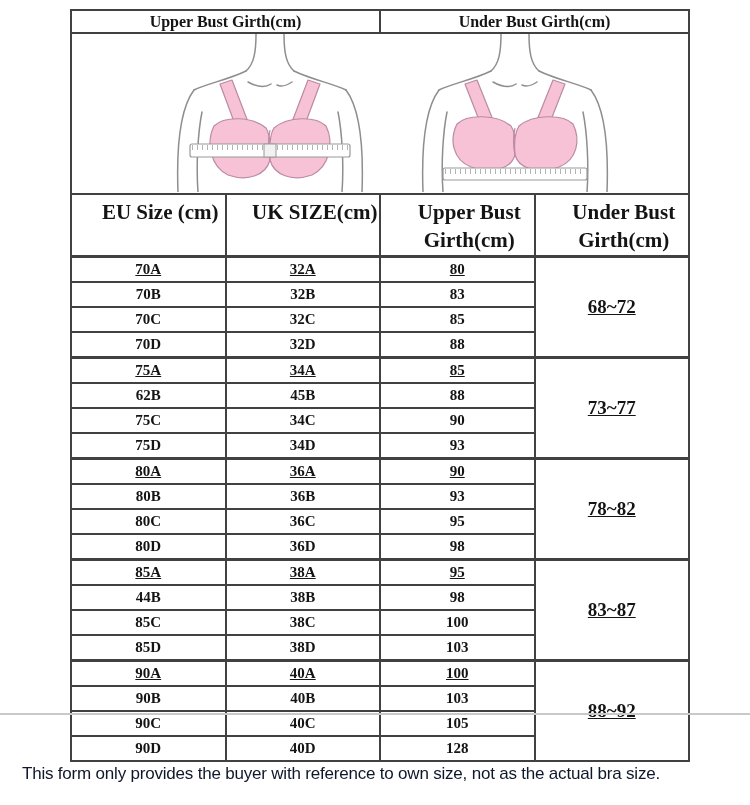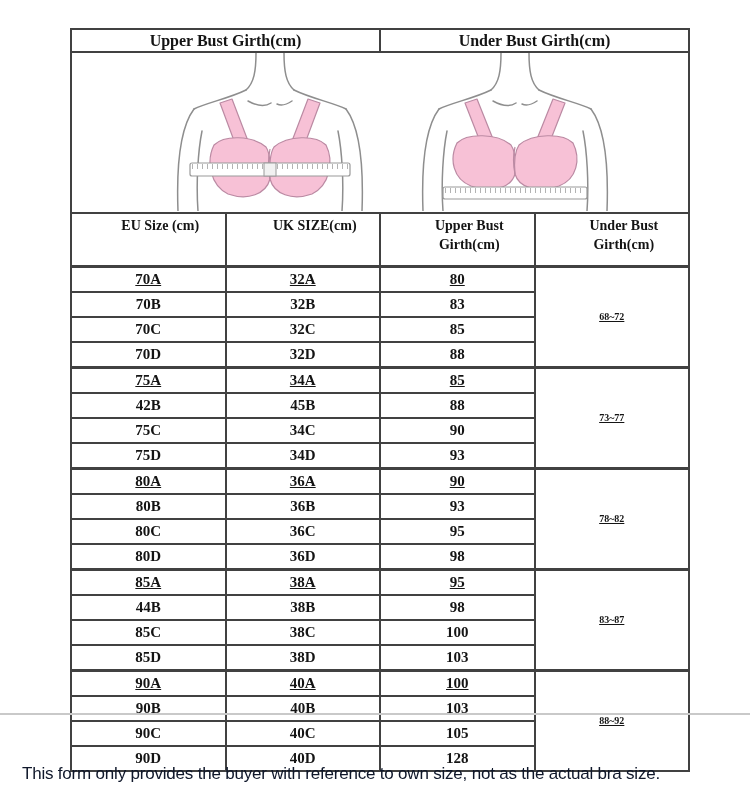--- a/index.html
+++ b/index.html
@@ -13,7 +13,7 @@
   .page{position:absolute;inset:0;background:#ffffff;}
 
   table.size-table{
-    position:absolute;left:70px;top:28px;width:620px;
+    position:absolute;left:70px;top:9px;width:620px;
     border-collapse:collapse;table-layout:fixed;
     background:#ffffff;
   }

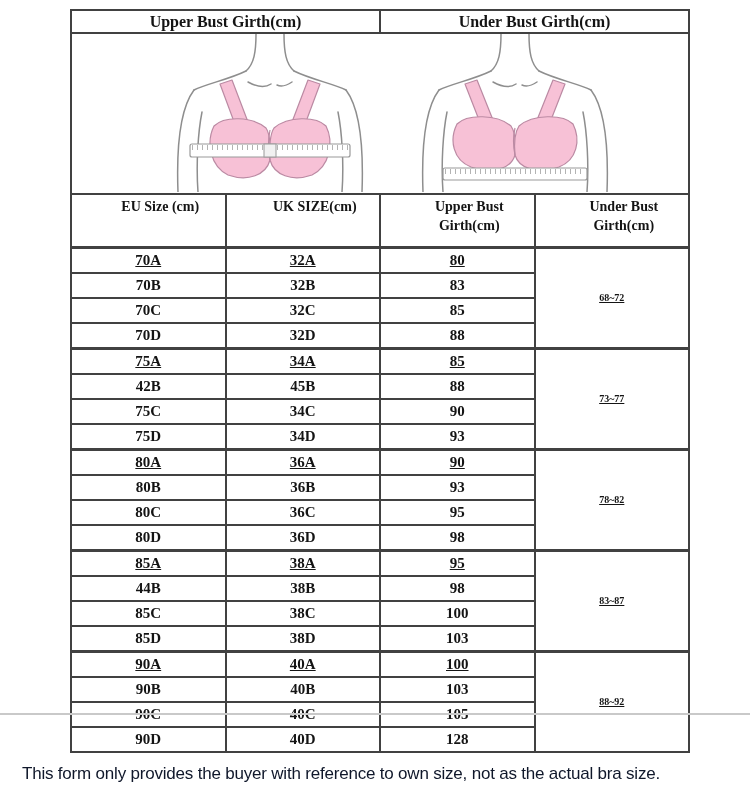--- a/index.html
+++ b/index.html
@@ -32,7 +32,7 @@
   .figure-wrap svg{display:block;}
   tr.col-header th{
     height:48px;vertical-align:top;
-    font-size:14px;line-height:1.35;padding-top:3px;padding-left:24px;
+    font-size:21px;line-height:1.35;padding-top:3px;padding-left:24px;
   }
   tbody td{height:23px;font-size:15px;line-height:1;}
   tbody tr.group-start td{border-top:3px solid #414141;text-decoration:underline;}

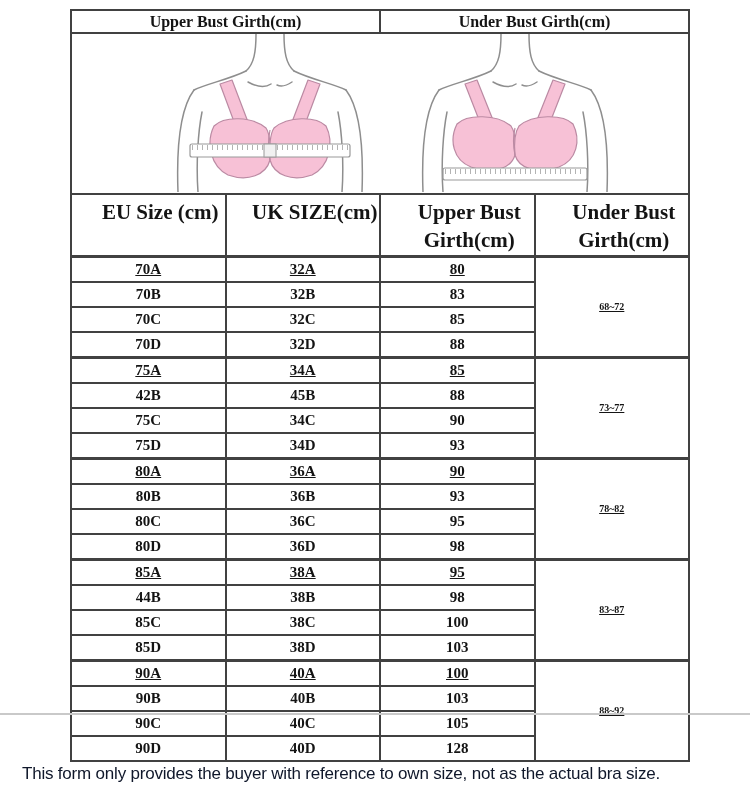--- a/index.html
+++ b/index.html
@@ -36,7 +36,7 @@
   }
   tbody td{height:23px;font-size:15px;line-height:1;}
   tbody tr.group-start td{border-top:3px solid #414141;text-decoration:underline;}
-  td.under-cell{font-size:10px;}
+  td.under-cell{font-size:19px;}
 
   .bottom-divider{
     position:absolute;left:0;top:713px;width:750px;height:2px;

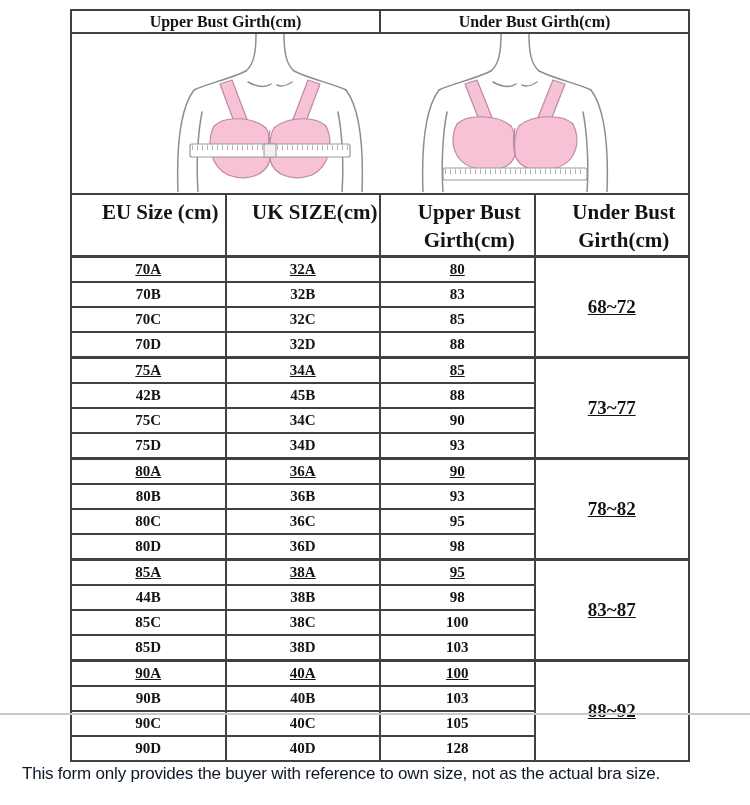--- a/index.html
+++ b/index.html
@@ -168,7 +168,7 @@
           <td rowspan="4" class="under-cell">73~77</td>
         </tr>
         <tr>
-          <td>42B</td>
+          <td>62B</td>
           <td>45B</td>
           <td>88</td>
         </tr>

